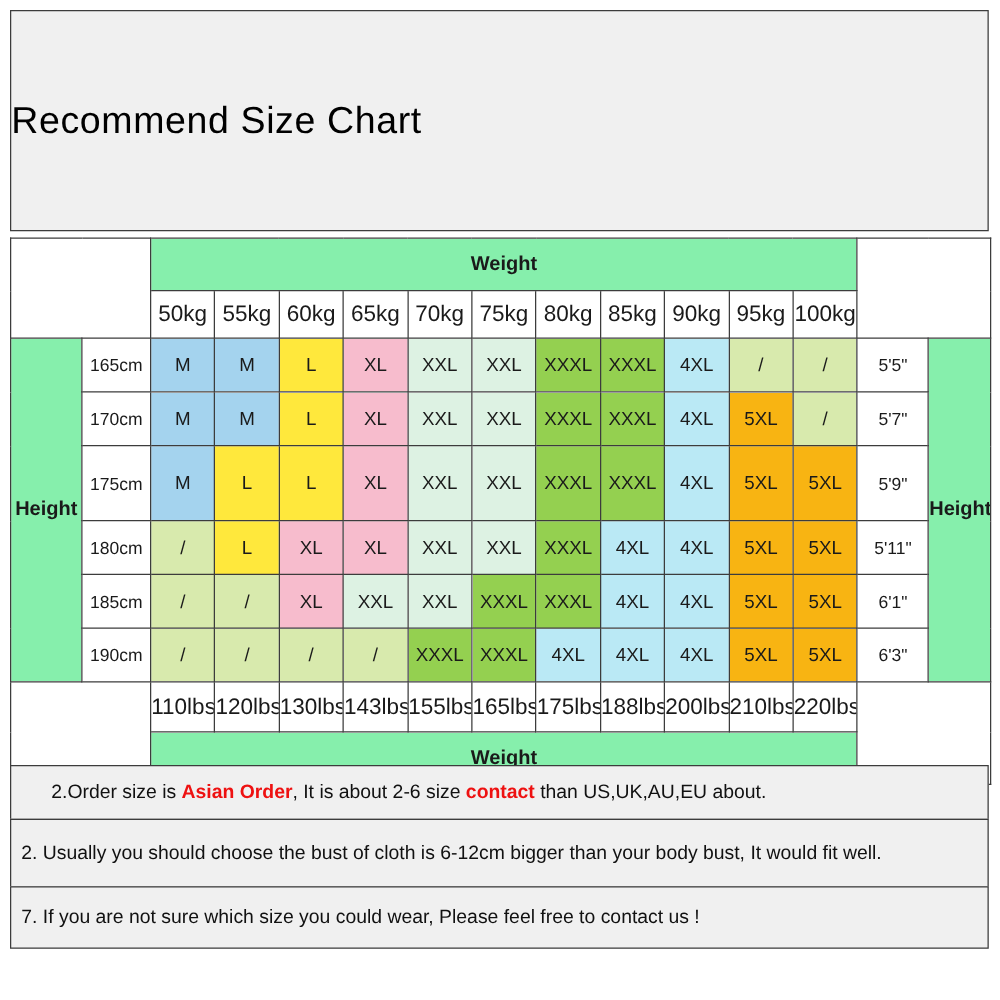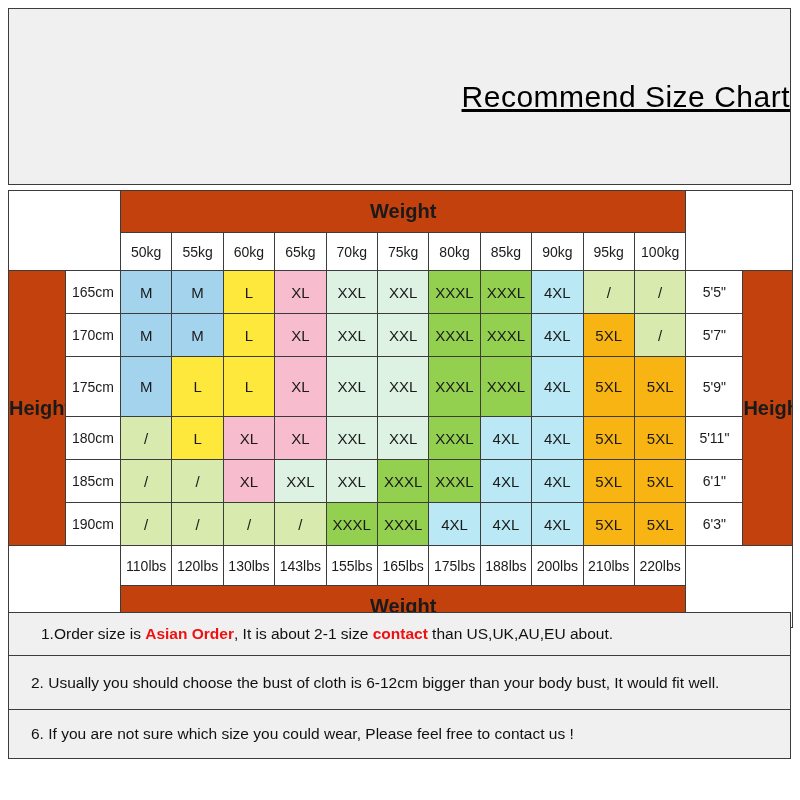--- a/index.html
+++ b/index.html
@@ -11,7 +11,7 @@
   #title-box {
     position: absolute; left: 8px; top: 8px; width: 783px; height: 177px;
     background: var(--panel, #f0f0f0); border: 1px solid var(--bdr, #3c3c3c);
-    display: flex; align-items: center; justify-content: flex-end; text-decoration: underline;
+    display: flex; align-items: center; justify-content: flex-start;
   }
   #title { font-size: 30px; color: #000; letter-spacing: 0.5px; }
 

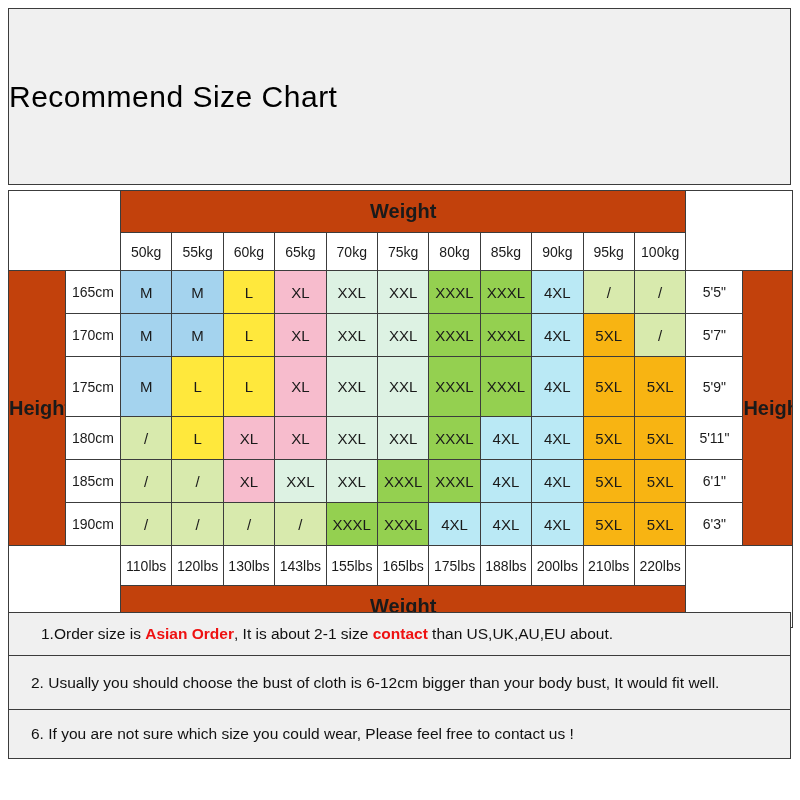--- a/index.html
+++ b/index.html
@@ -24,7 +24,7 @@
     text-align: center; vertical-align: middle;
     font-size: 15px; color: #1a1a1a; overflow: hidden; white-space: nowrap;
   }
-  #size-table td.hdr { font-weight: bold; font-size: 20px; background: #c2410c; }
+  #size-table td.hdr { font-weight: bold; font-size: 16px; background: #86efac; }
   #size-table td.kg, #size-table td.lbs { font-size: 14px; background: #fff; }
   #size-table td.cm, #size-table td.ft { font-size: 14px; background: #fff; }
   #size-table td.empty { background: #fff; }

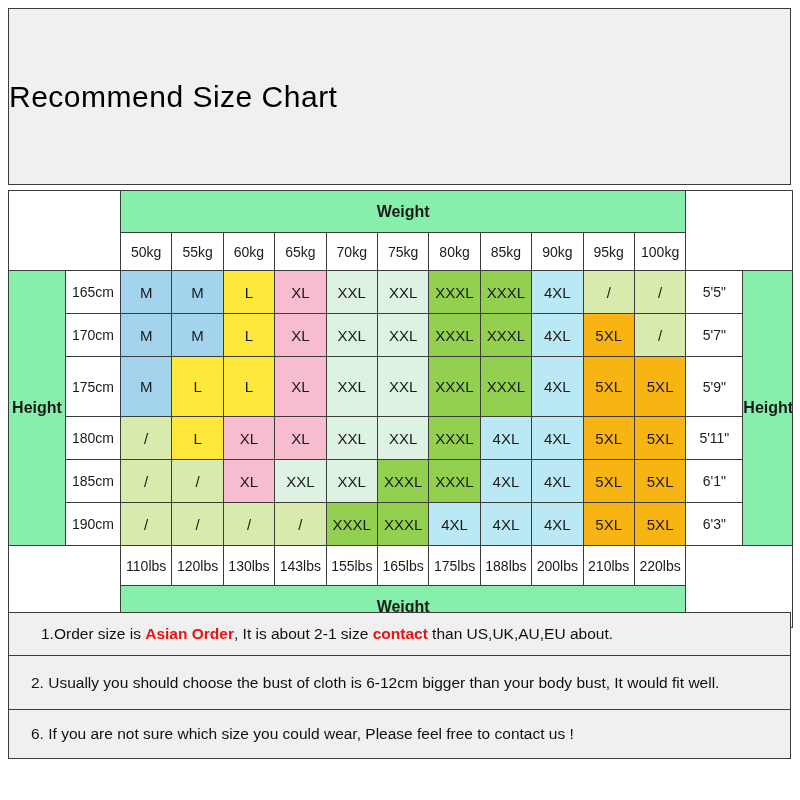--- a/index.html
+++ b/index.html
@@ -25,7 +25,7 @@
     font-size: 15px; color: #1a1a1a; overflow: hidden; white-space: nowrap;
   }
   #size-table td.hdr { font-weight: bold; font-size: 16px; background: #86efac; }
-  #size-table td.kg, #size-table td.lbs { font-size: 14px; background: #fff; }
+  #size-table td.kg, #size-table td.lbs { font-size: 18px; background: #fff; }
   #size-table td.cm, #size-table td.ft { font-size: 14px; background: #fff; }
   #size-table td.empty { background: #fff; }
 

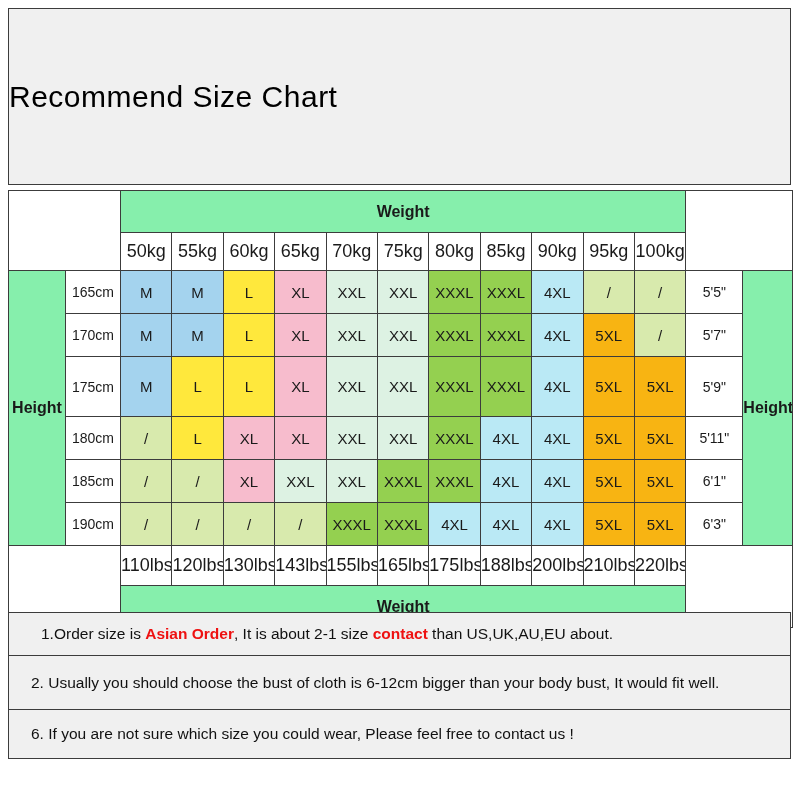--- a/index.html
+++ b/index.html
@@ -197,7 +197,7 @@
   </table>
 
 <div class="note note-1" style="top:612px; height:44px;">
-  <span><span>1.Order size is </span><span class="red">Asian Order</span><span>, It is about 2-1 size </span><span class="red">contact</span><span> than US,UK,AU,EU about.</span></span>
+  <span><span>2.Order size is </span><span class="red">Asian Order</span><span>, It is about 2-1 size </span><span class="red">contact</span><span> than US,UK,AU,EU about.</span></span>
 </div>
 
 <div class="note note-2" style="top:655px; height:55px;">

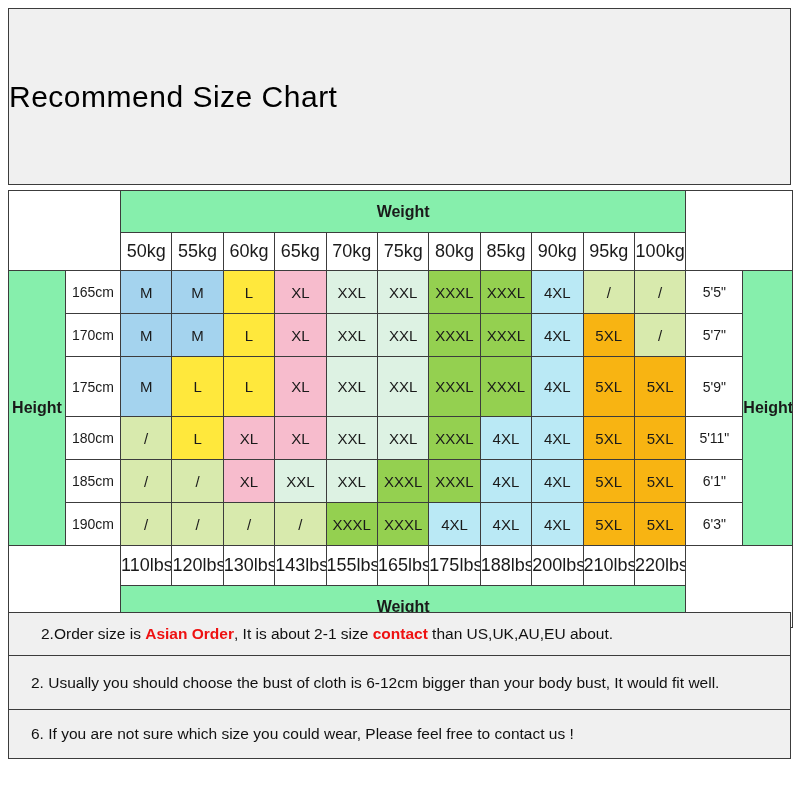--- a/index.html
+++ b/index.html
@@ -197,7 +197,7 @@
   </table>
 
 <div class="note note-1" style="top:612px; height:44px;">
-  <span><span>2.Order size is </span><span class="red">Asian Order</span><span>, It is about 2-1 size </span><span class="red">contact</span><span> than US,UK,AU,EU about.</span></span>
+  <span><span>2.Order size is </span><span class="red">Asian Order</span><span>, It is about 2-6 size </span><span class="red">contact</span><span> than US,UK,AU,EU about.</span></span>
 </div>
 
 <div class="note note-2" style="top:655px; height:55px;">

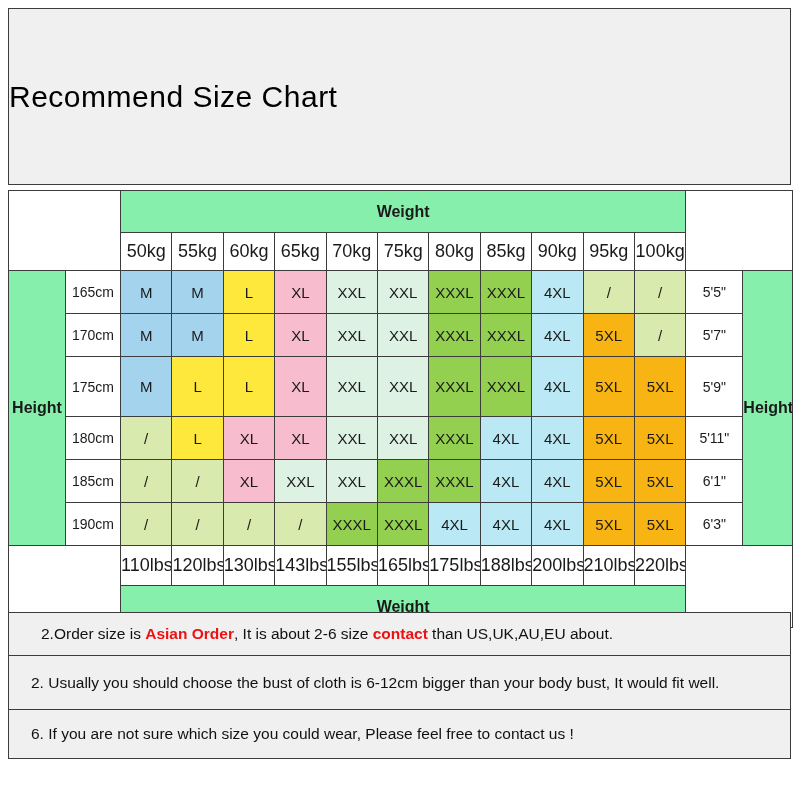--- a/index.html
+++ b/index.html
@@ -36,7 +36,7 @@
     font-size: 15.5px; color: #111;
   }
   .note-1 { padding-left: 32px; }
-  .note-2, .note-3 { padding-left: 22px; }
+  .note-2, .note-3 { padding-left: 8px; }
   .red { color: var(--red, #ee1111); font-weight: bold; }
 </style>
 </head>

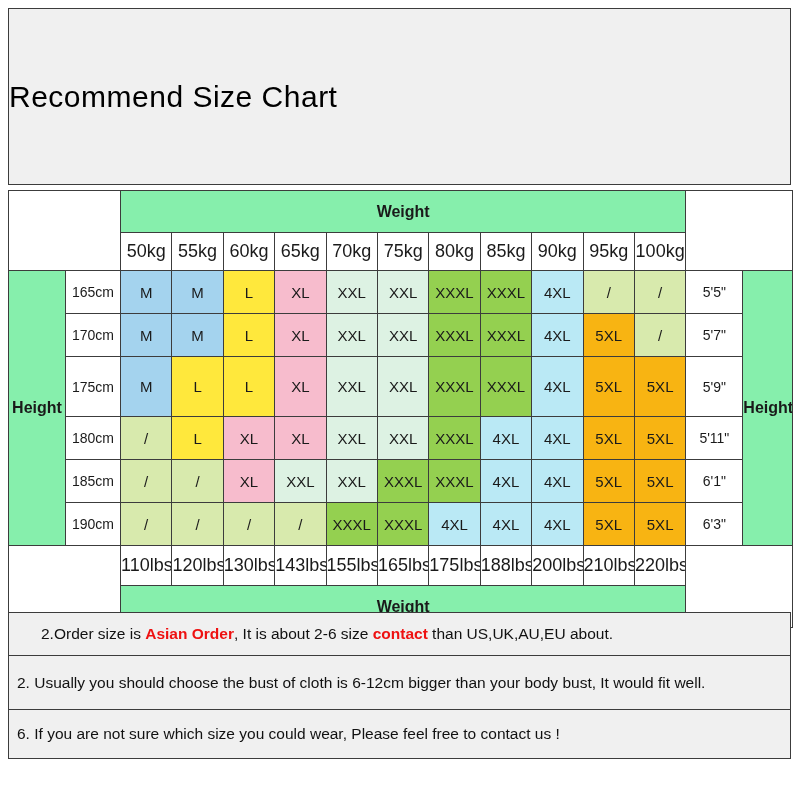--- a/index.html
+++ b/index.html
@@ -205,7 +205,7 @@
 </div>
 
 <div class="note note-3" style="top:709px; height:50px;">
-  <span>6. If you are not sure which size you could wear, Please feel free to contact us !</span>
+  <span>7. If you are not sure which size you could wear, Please feel free to contact us !</span>
 </div>
 
 </body></html>

